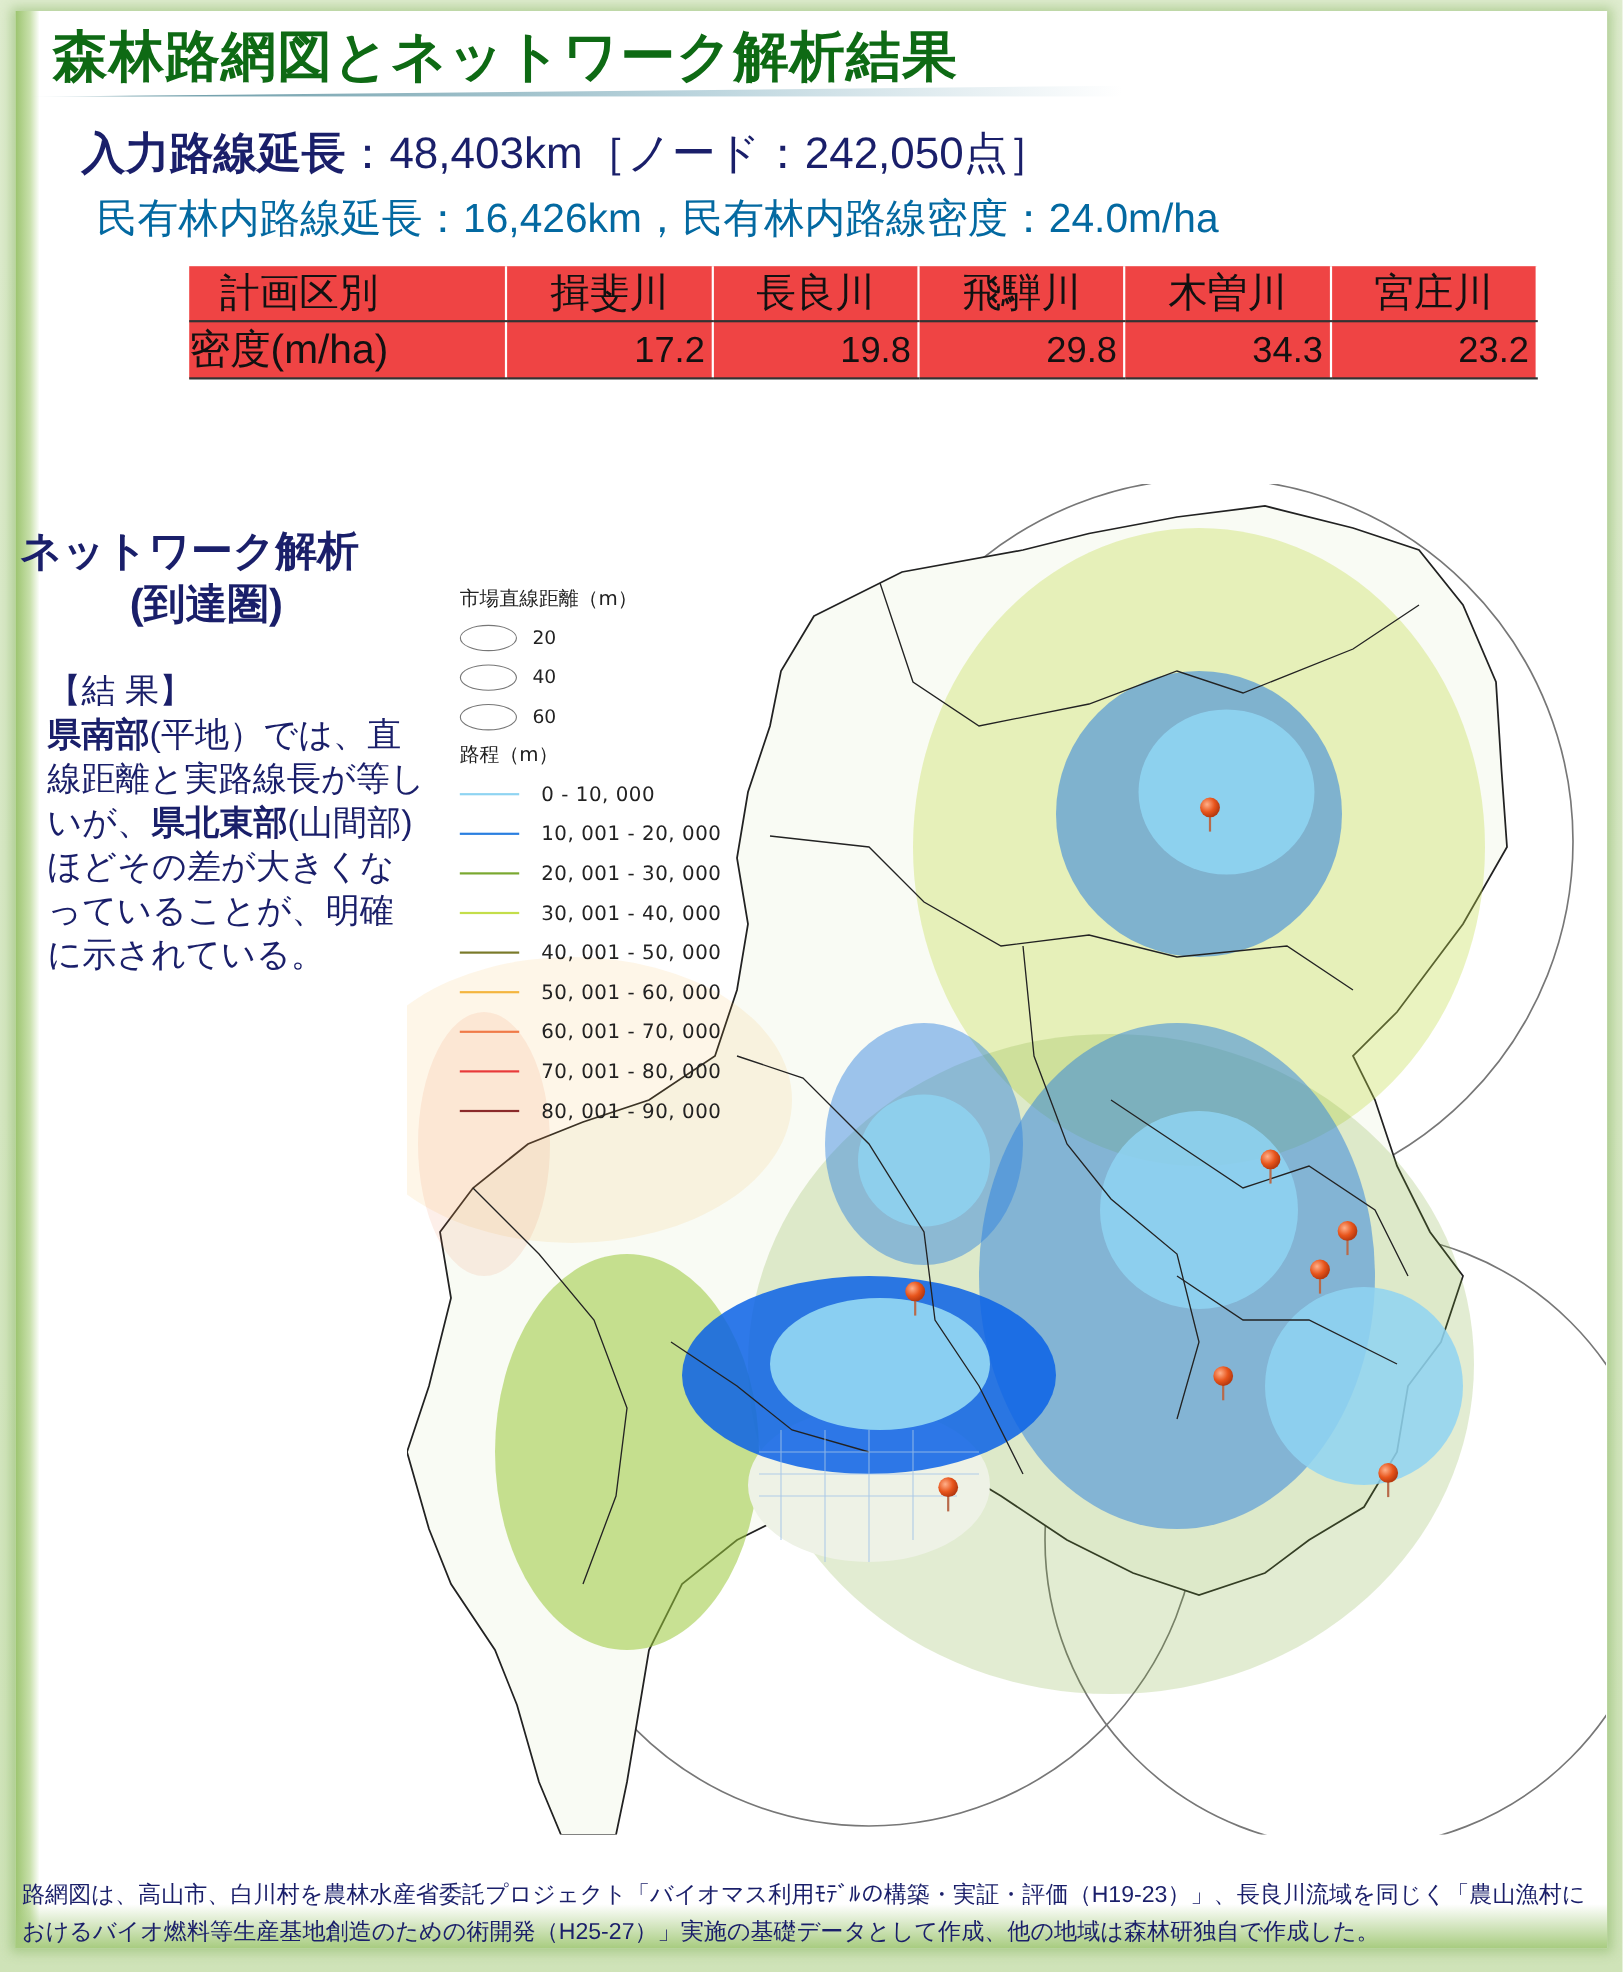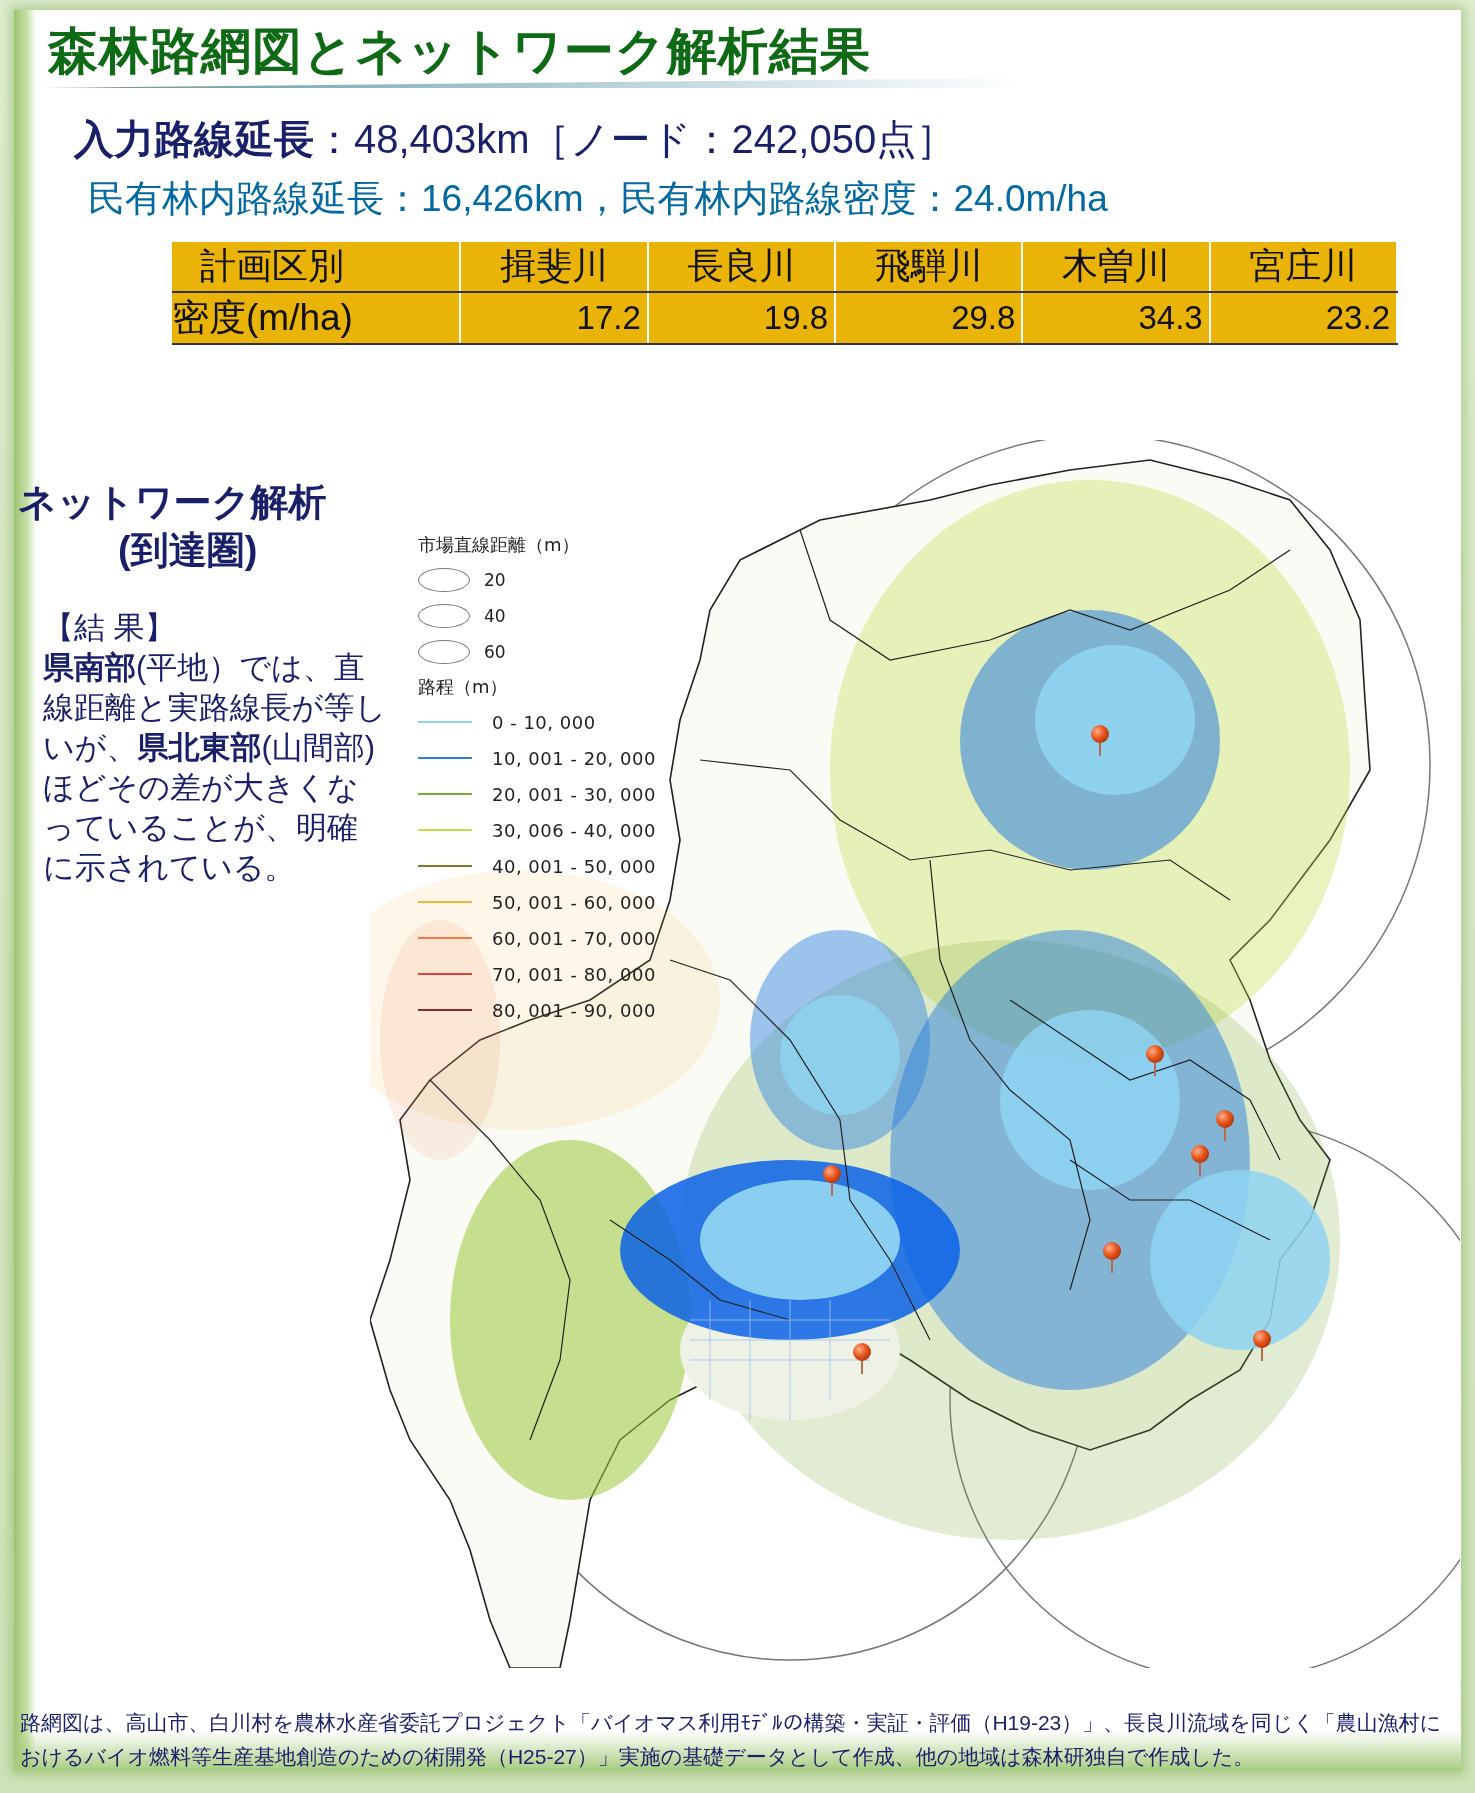--- a/index.html
+++ b/index.html
@@ -50,7 +50,7 @@
   }
   table.stats td, table.stats th {
     font-weight: normal; padding: 0 6px; height: 44px;
-    background: #eab308; border-right: 2px solid #ffffff;
+    background: #ef4444; border-right: 2px solid #ffffff;
   }
   table.stats thead th { font-size: 36px; text-align: center; border-bottom: 2px solid #333; height: 48px; }
   table.stats thead th:first-child { text-align: left; padding-left: 28px; }

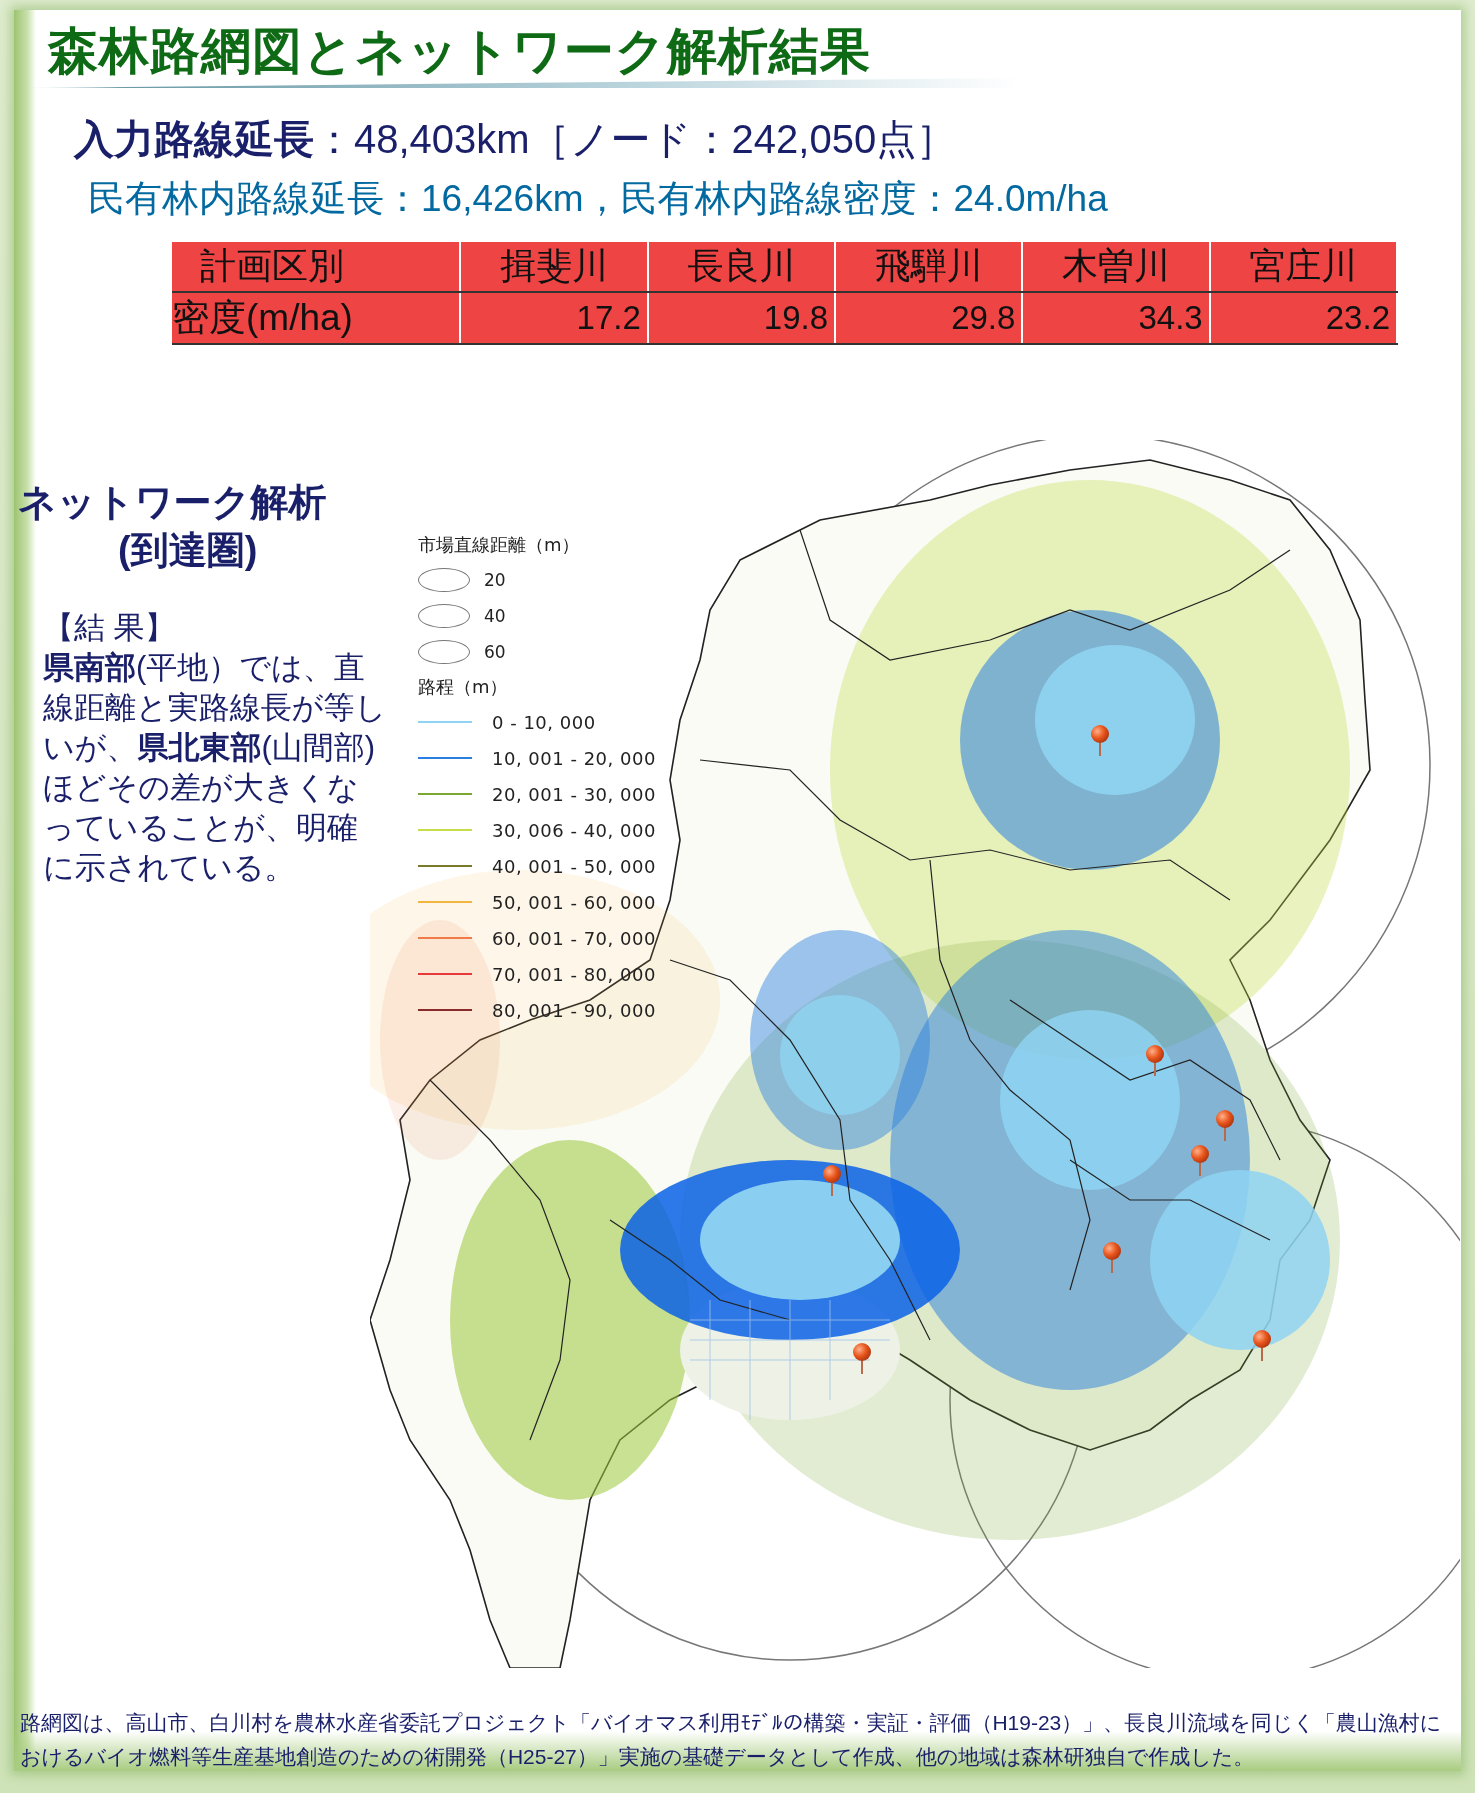--- a/index.html
+++ b/index.html
@@ -254,7 +254,7 @@
       </div>
       <div class="legend-line">
         <span class="sw" style="background: rgb(196, 222, 74);"></span>
-        <span>30, 006 - 40, 000</span>
+        <span>30, 001 - 40, 000</span>
       </div>
       <div class="legend-line">
         <span class="sw" style="background: rgb(122, 122, 42);"></span>

